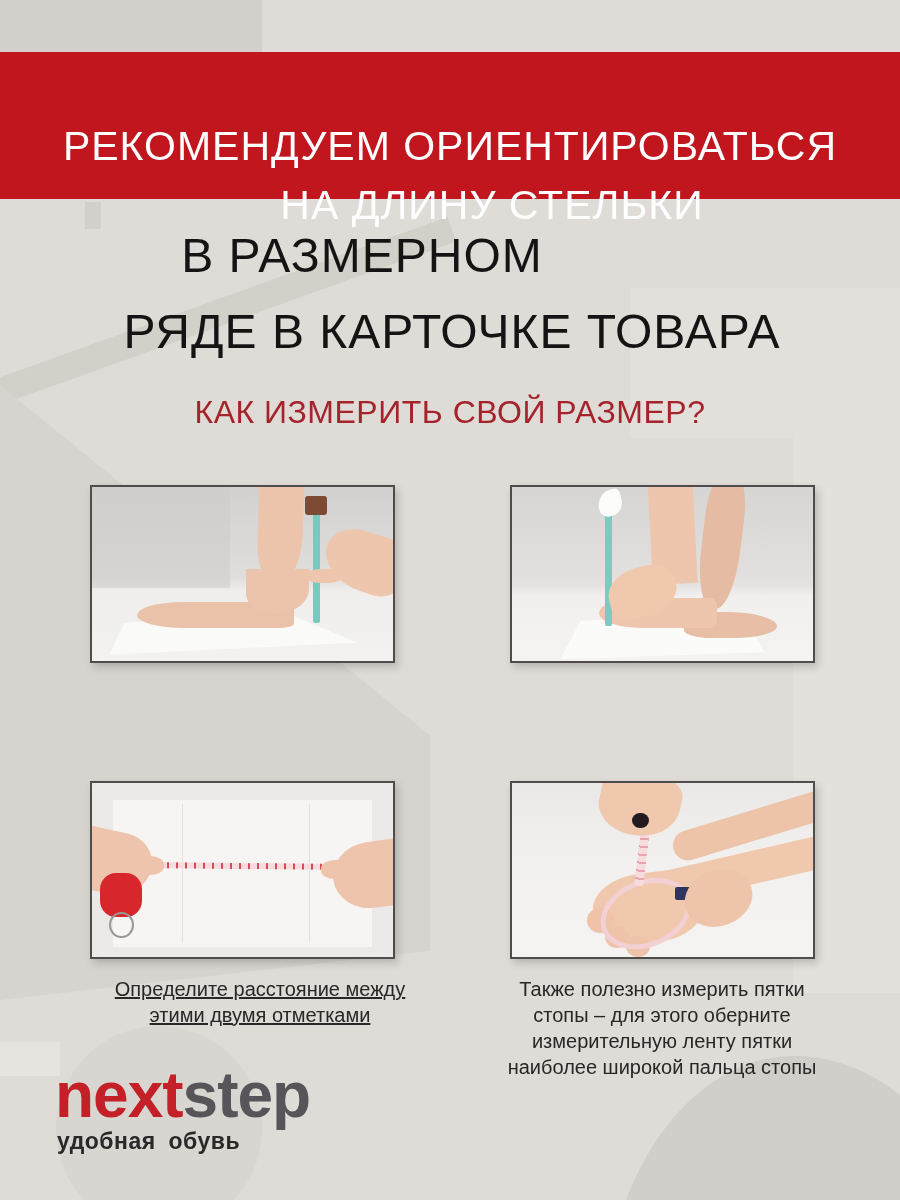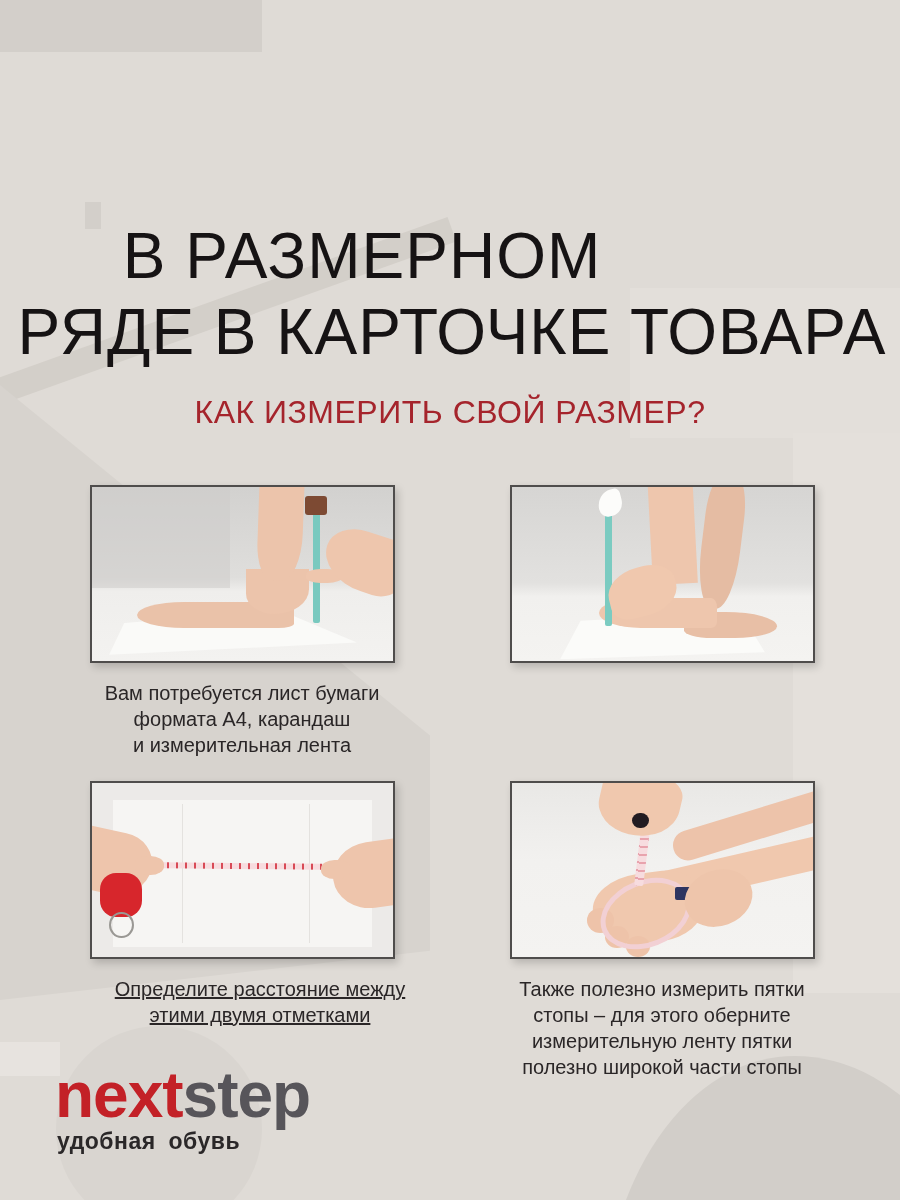--- a/index.html
+++ b/index.html
@@ -134,6 +134,10 @@
   <div class="bg-shape d8"></div>
   <div class="bg-shape d9"></div>
 
+  <div class="banner">
+    <div class="banner-line banner-line1">РЕКОМЕНДУЕМ ОРИЕНТИРОВАТЬСЯ</div>
+    <div class="banner-line banner-line2">НА ДЛИНУ СТЕЛЬКИ</div>
+  </div>
 
   <div class="heading-line heading-line1">В РАЗМЕРНОМ</div>
   <div class="heading-line heading-line2">РЯДЕ В КАРТОЧКЕ ТОВАРА</div>

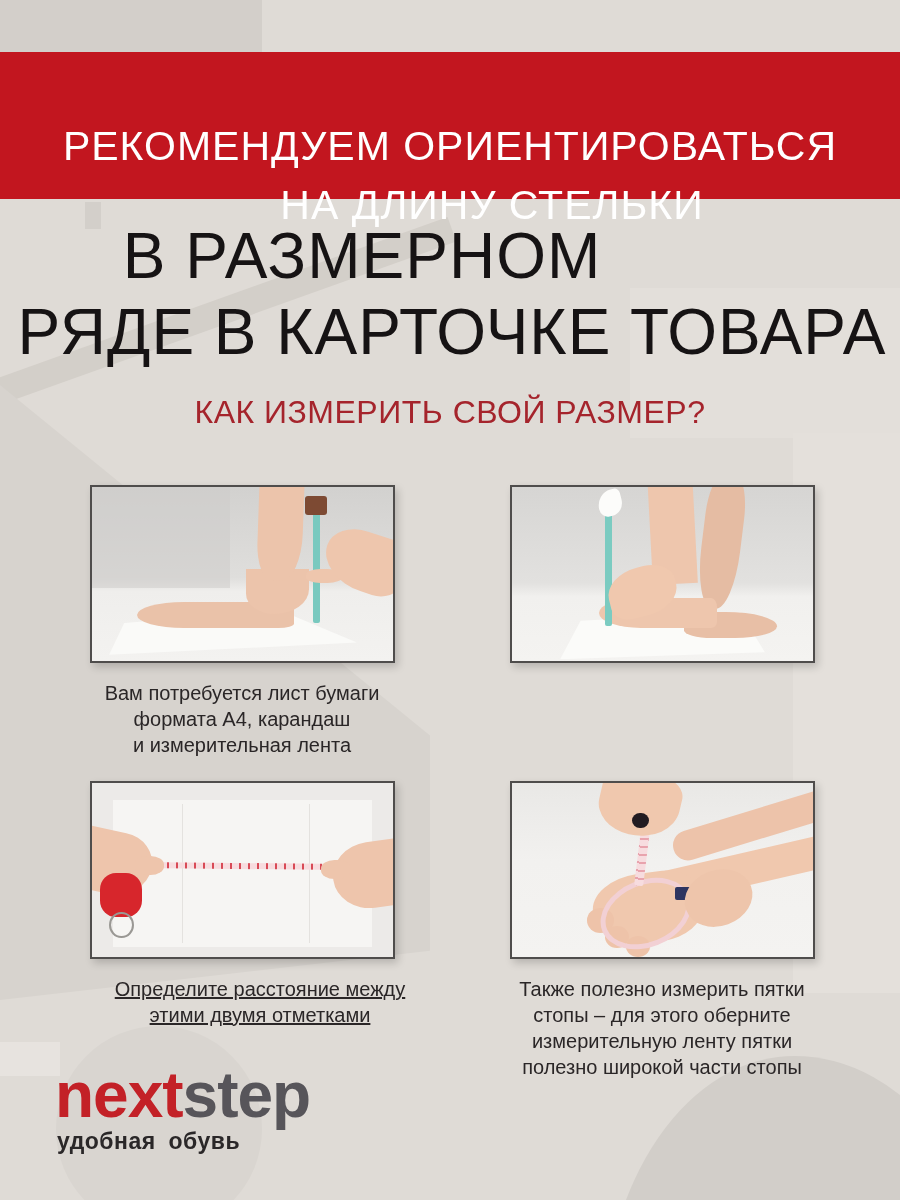--- a/index.html
+++ b/index.html
@@ -30,7 +30,7 @@
   .banner-line2{top:131px;left:84px;width:816px;}
   
   .heading-line{position:absolute;z-index:2;text-align:center;color:#161314;
-    font-size:64px;line-height:52px;letter-spacing:1px;font-weight:400;}
+    font-size:48px;line-height:52px;letter-spacing:1px;font-weight:400;}
   .heading-line1{left:0;top:230px;width:724px;}
   .heading-line2{left:0;top:306px;width:904px;}
   .subheading{position:absolute;z-index:2;left:0;top:394px;width:900px;text-align:center;

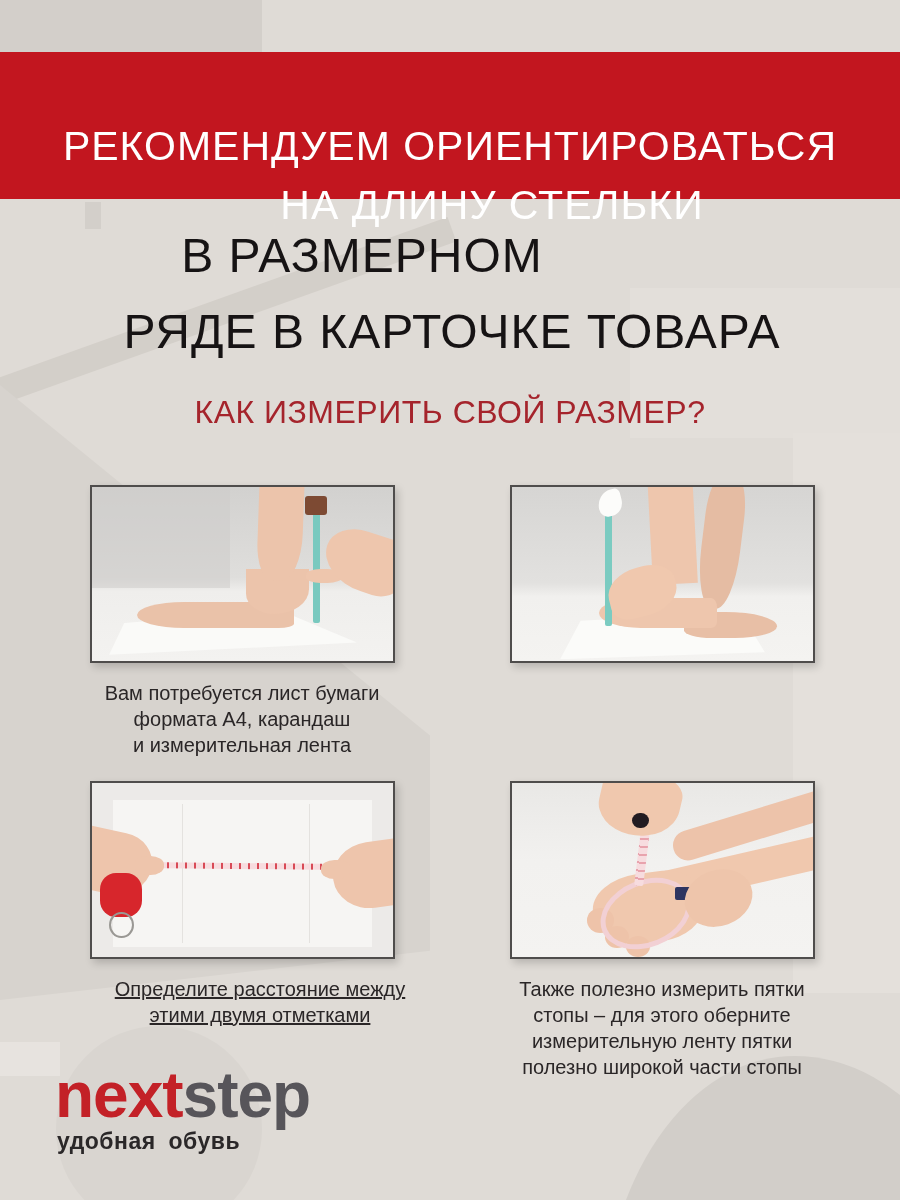--- a/index.html
+++ b/index.html
@@ -199,11 +199,6 @@
     <div class="s4-handR"></div>
   </div>
 
-  <div class="caption cap1">
-    <div>Вам потребуется лист бумаги</div>
-    <div>формата А4, карандаш</div>
-    <div>и измерительная лента</div>
-  </div>
   <div class="caption cap3">
     <div>Определите расстояние между</div>
     <div>этими двумя отметками</div>

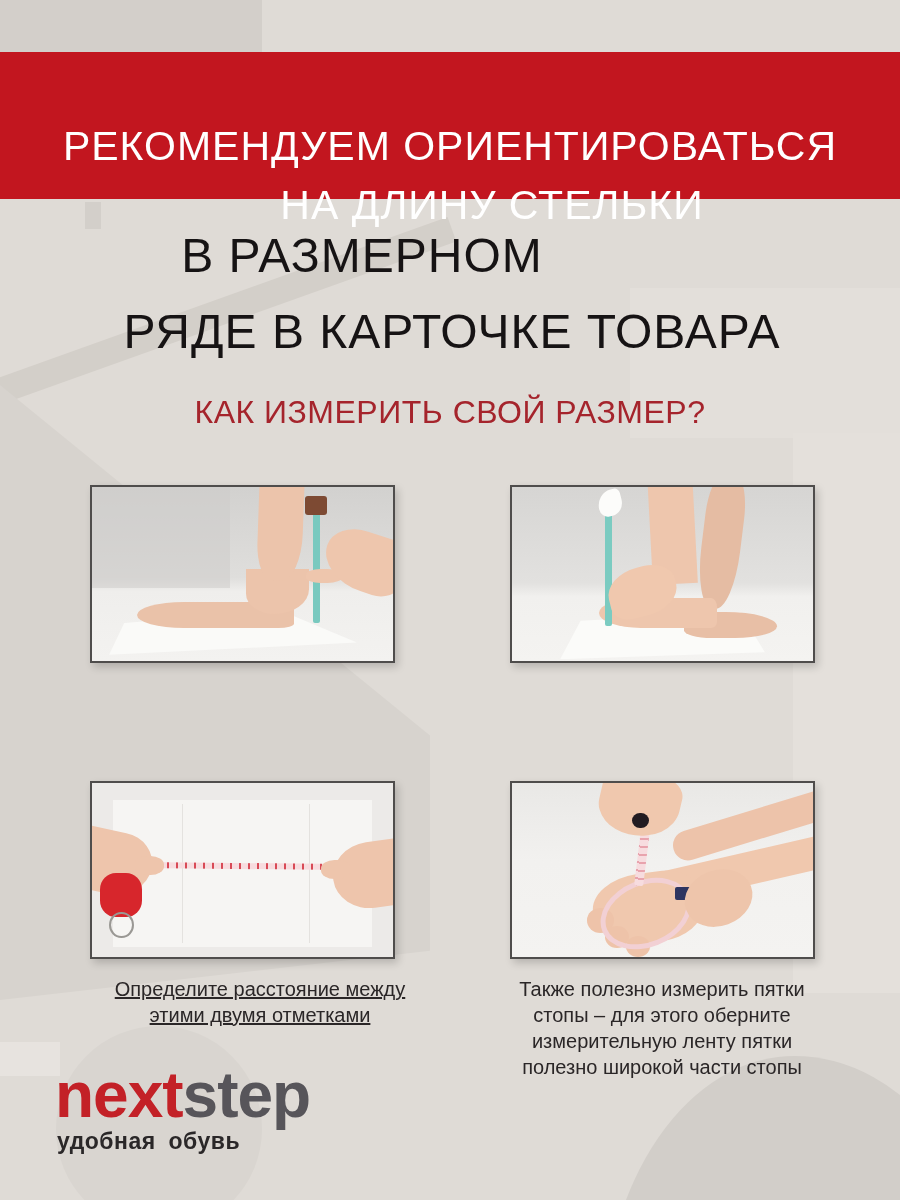--- a/index.html
+++ b/index.html
@@ -207,7 +207,7 @@
     <div>Также полезно измерить пятки</div>
     <div>стопы – для этого оберните</div>
     <div>измерительную ленту пятки</div>
-    <div>полезно широкой части стопы</div>
+    <div>наиболее широкой пальца стопы</div>
   </div>
 
   <div class="logo"><span class="logo-next">next</span><span class="logo-step">step</span></div>

